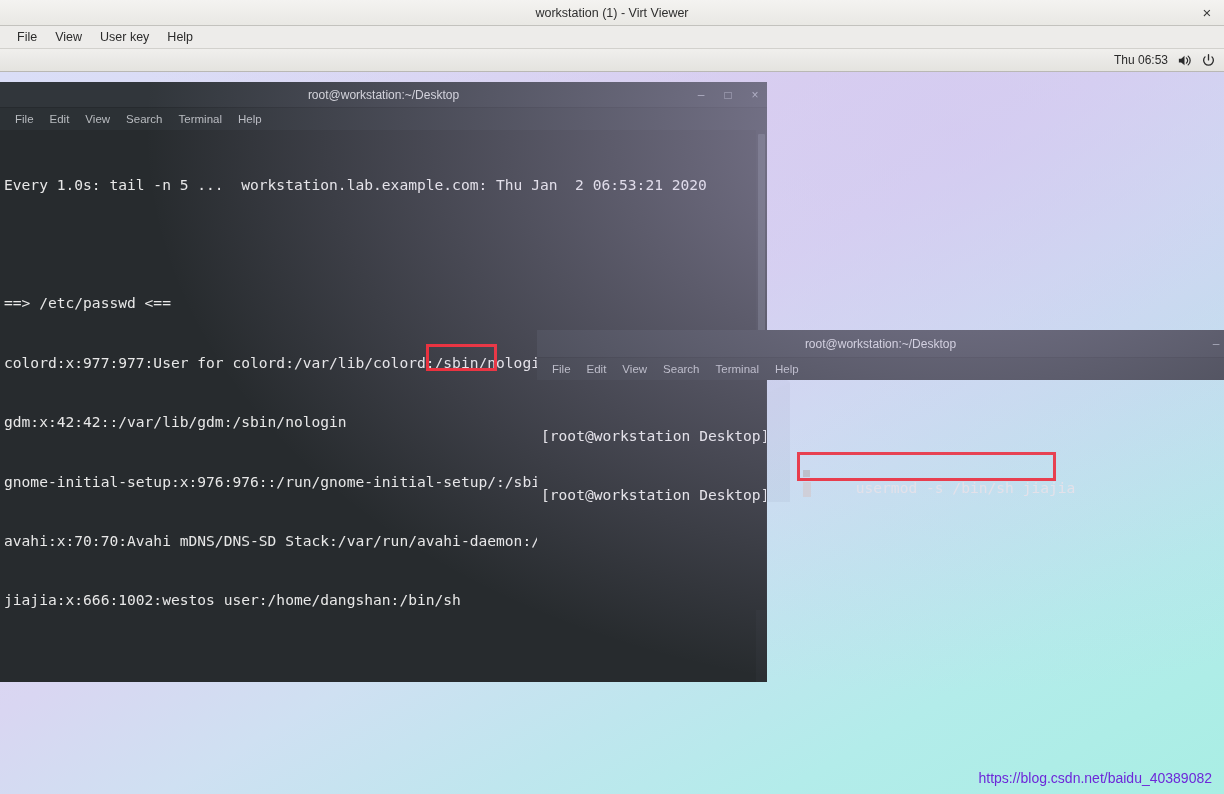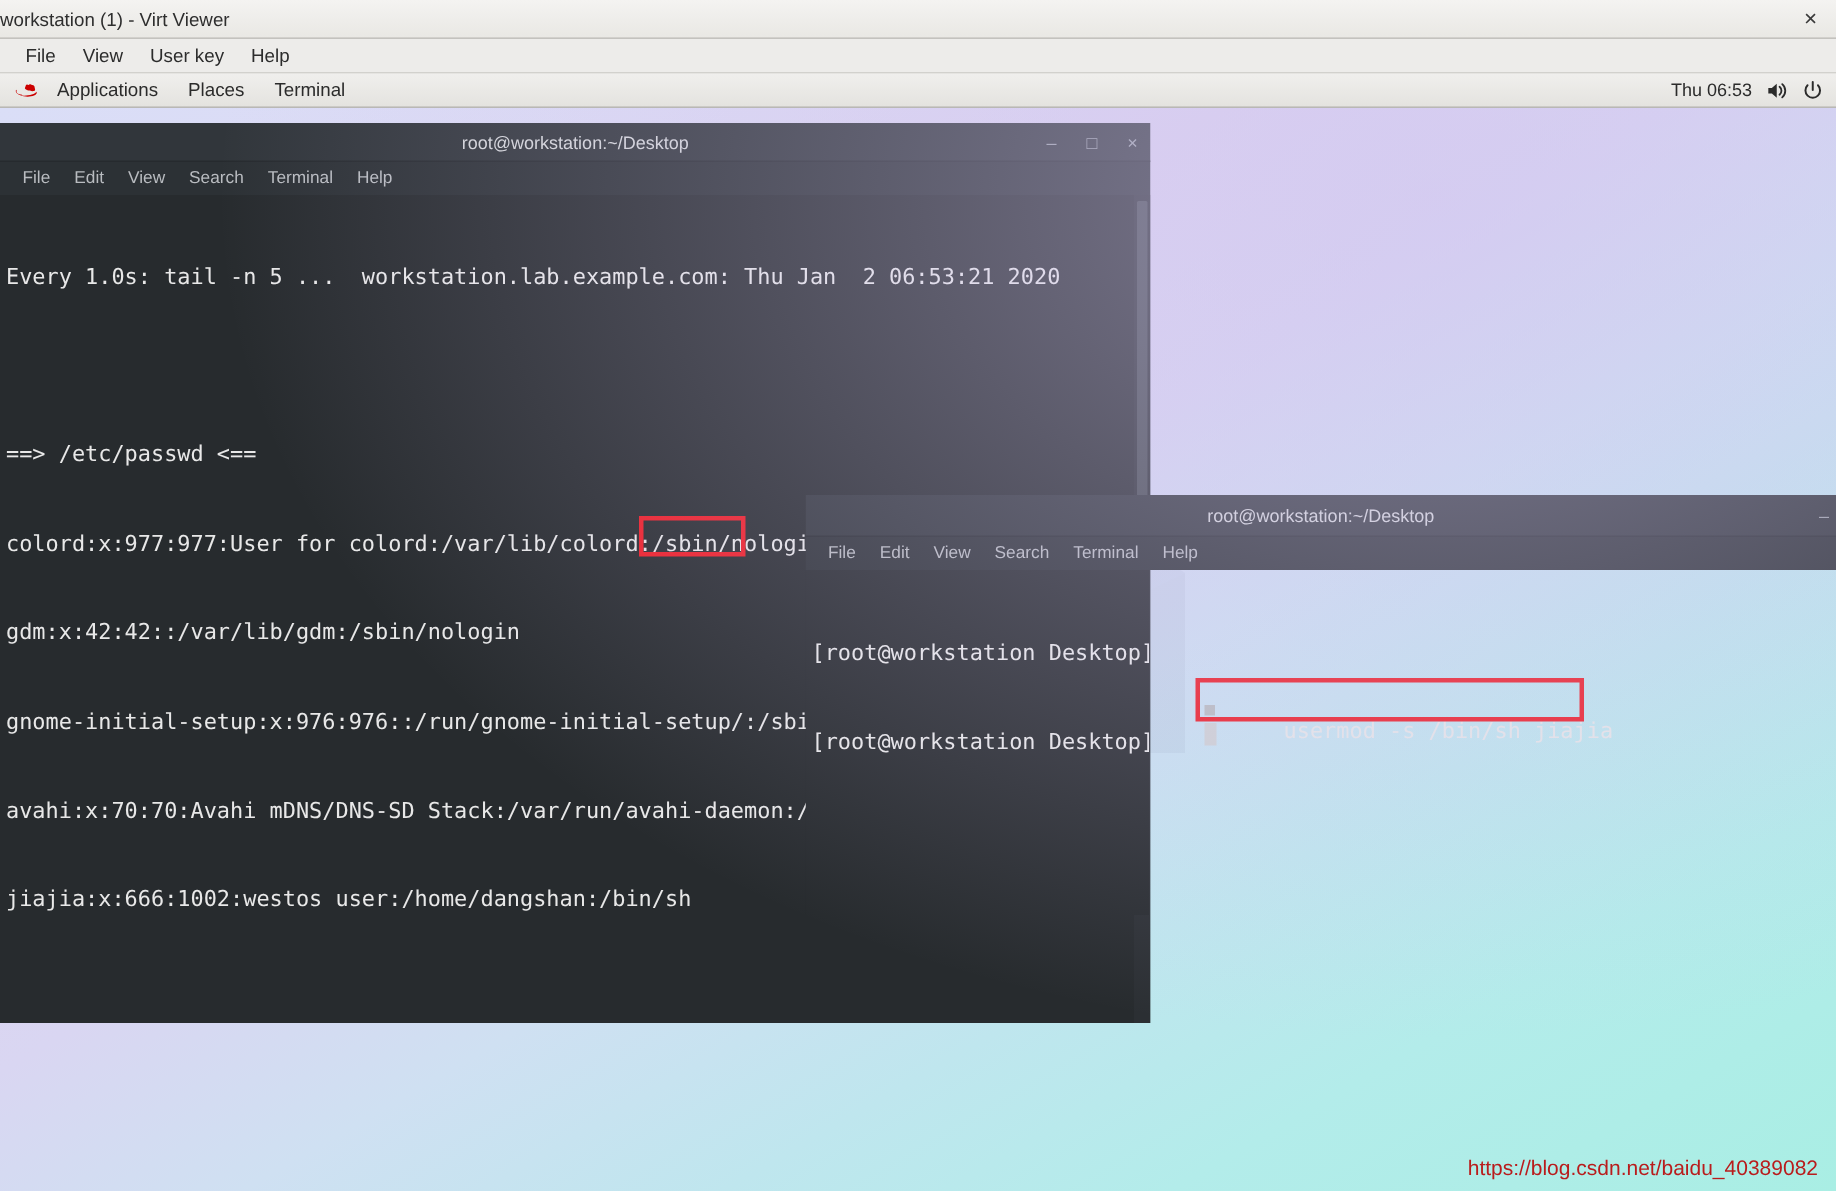--- a/index.html
+++ b/index.html
@@ -15,7 +15,7 @@
     position: absolute; left: 0; top: 0; width: 1224px; height: 26px;
     background: linear-gradient(to bottom, #f4f3f1 0%, #e9e8e4 100%);
     border-bottom: 1px solid #c3c2be;
-    display: flex; align-items: center; justify-content: flex-start;
+    display: flex; align-items: center; justify-content: center;
   }
   #viewer-titlebar .vt-title {
     font-size: 12.5px; color: #2e2e2e; font-weight: normal;

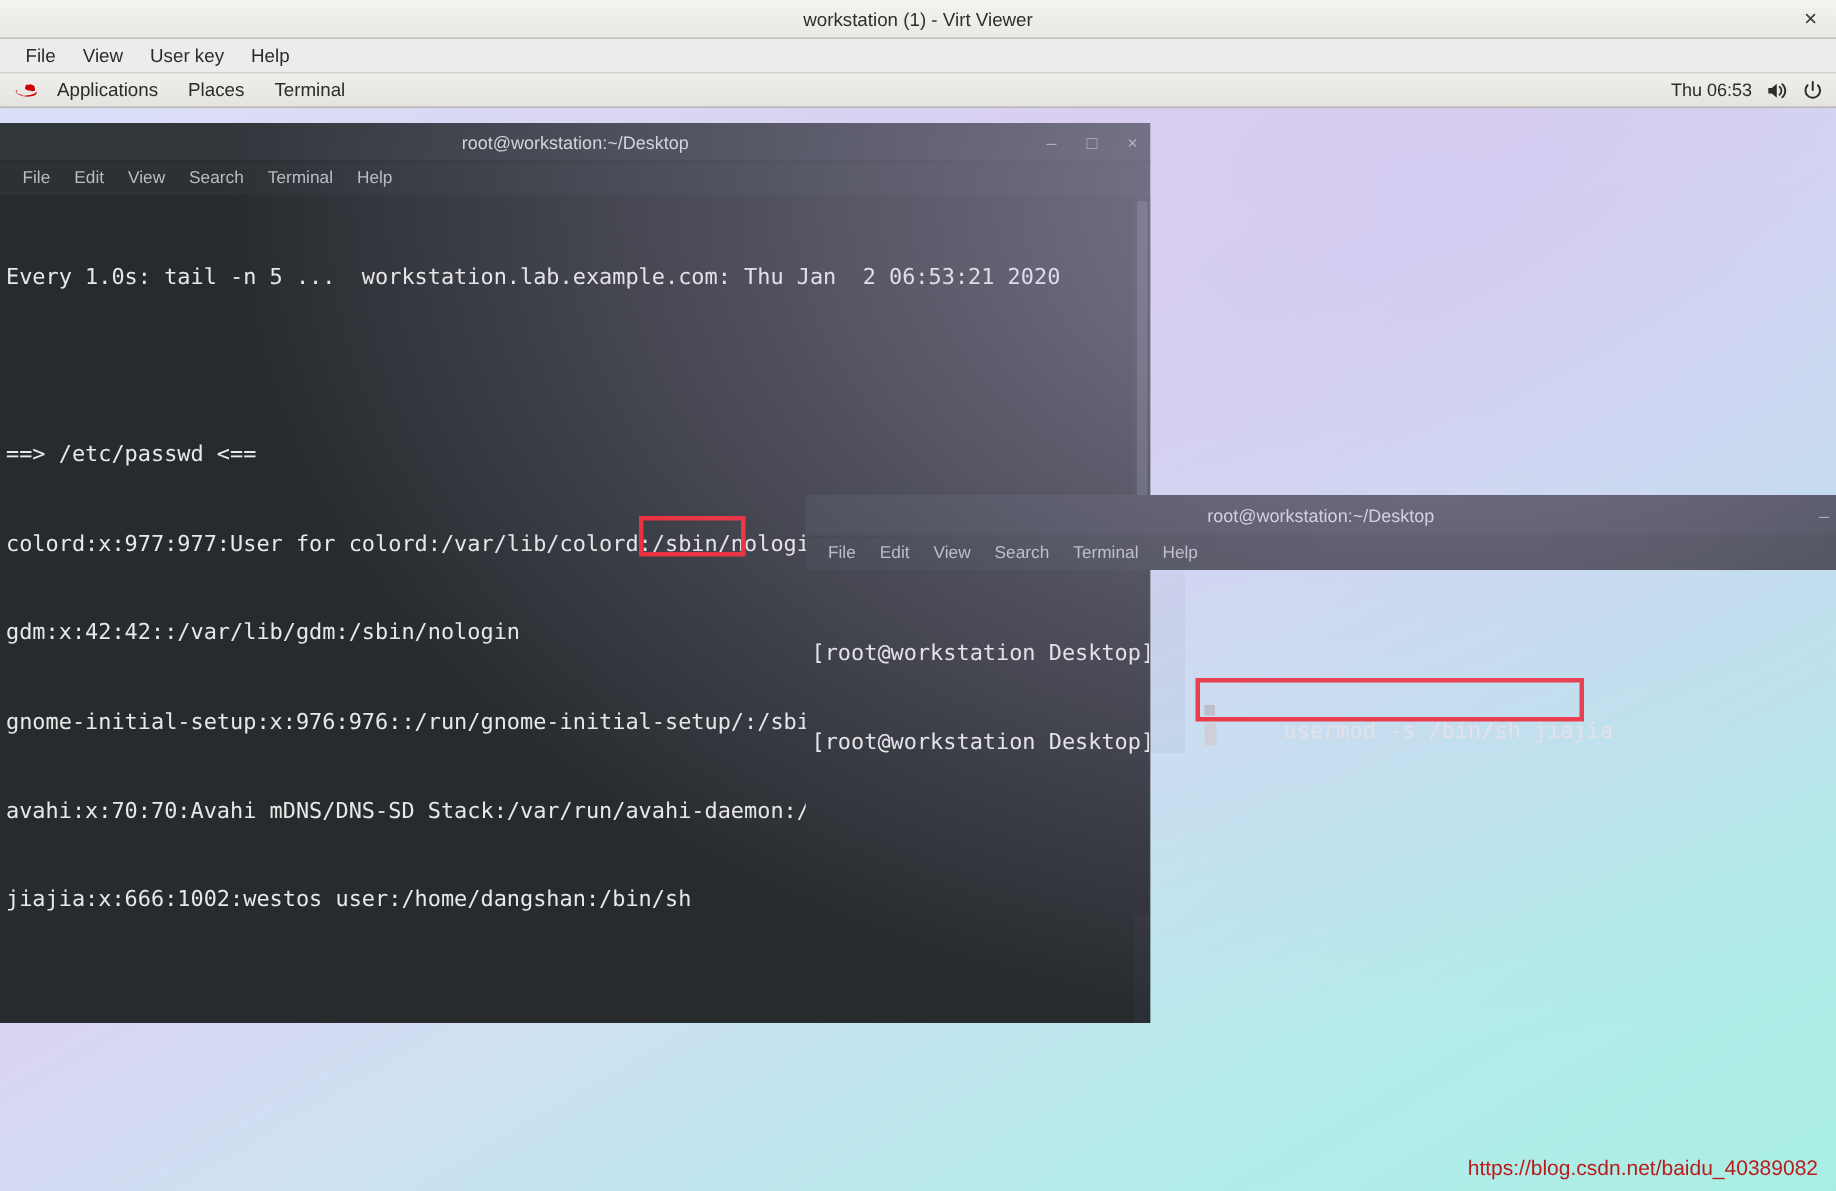--- a/index.html
+++ b/index.html
@@ -170,17 +170,6 @@
 </div>
 
 <div id="gnome-panel">
-  <div class="gp-left">
-    <span style="display:flex;align-items:center;margin-left:4px;">
-      <svg class="redhat-icon" viewBox="0 0 34 26">
-        <path d="M9 19c-3.6 0-7-1.6-7-4.4 0-.9.3-1.6.6-2.1-.9.2-1.6.8-1.6 1.9 0 2.1 2.2 4.1 5.3 5.4 3.2 1.4 7.2 2.1 10.6 2.1 6.6 0 12.1-2.3 12.1-5.1 0-.6-.2-1-.5-1.5-1.2 3-9.1 5.2-16.5 5.2-1.1 0-2.1-.1-3-.2z" fill="#cc0000"></path>
-        <path d="M23.4 14.6c1.4 0 3.4-.3 3.4-1.9 0-.1 0-.3 0-.4l-.8-3.6c-.2-.8-.4-1.2-1.8-1.9-1.1-.6-3.6-1.5-4.3-1.5-.7 0-.9.9-1.7.9-.8 0-1.4-.7-2.2-.7-.7 0-1.2.5-1.6 1.5 0 0-1 2.9-1.2 3.4 0 .1 0 .2 0 .3 0 1.5 5.9 3.9 10.2 3.9z" fill="#cc0000"></path>
-      </svg>
-    </span>
-    <span class="gp-item">Applications</span>
-    <span class="gp-item">Places</span>
-    <span class="gp-item">Terminal</span>
-  </div>
   <div class="gp-right">
     <span class="gp-clock">Thu 06:53</span>
     <span style="display:flex;align-items:center;">

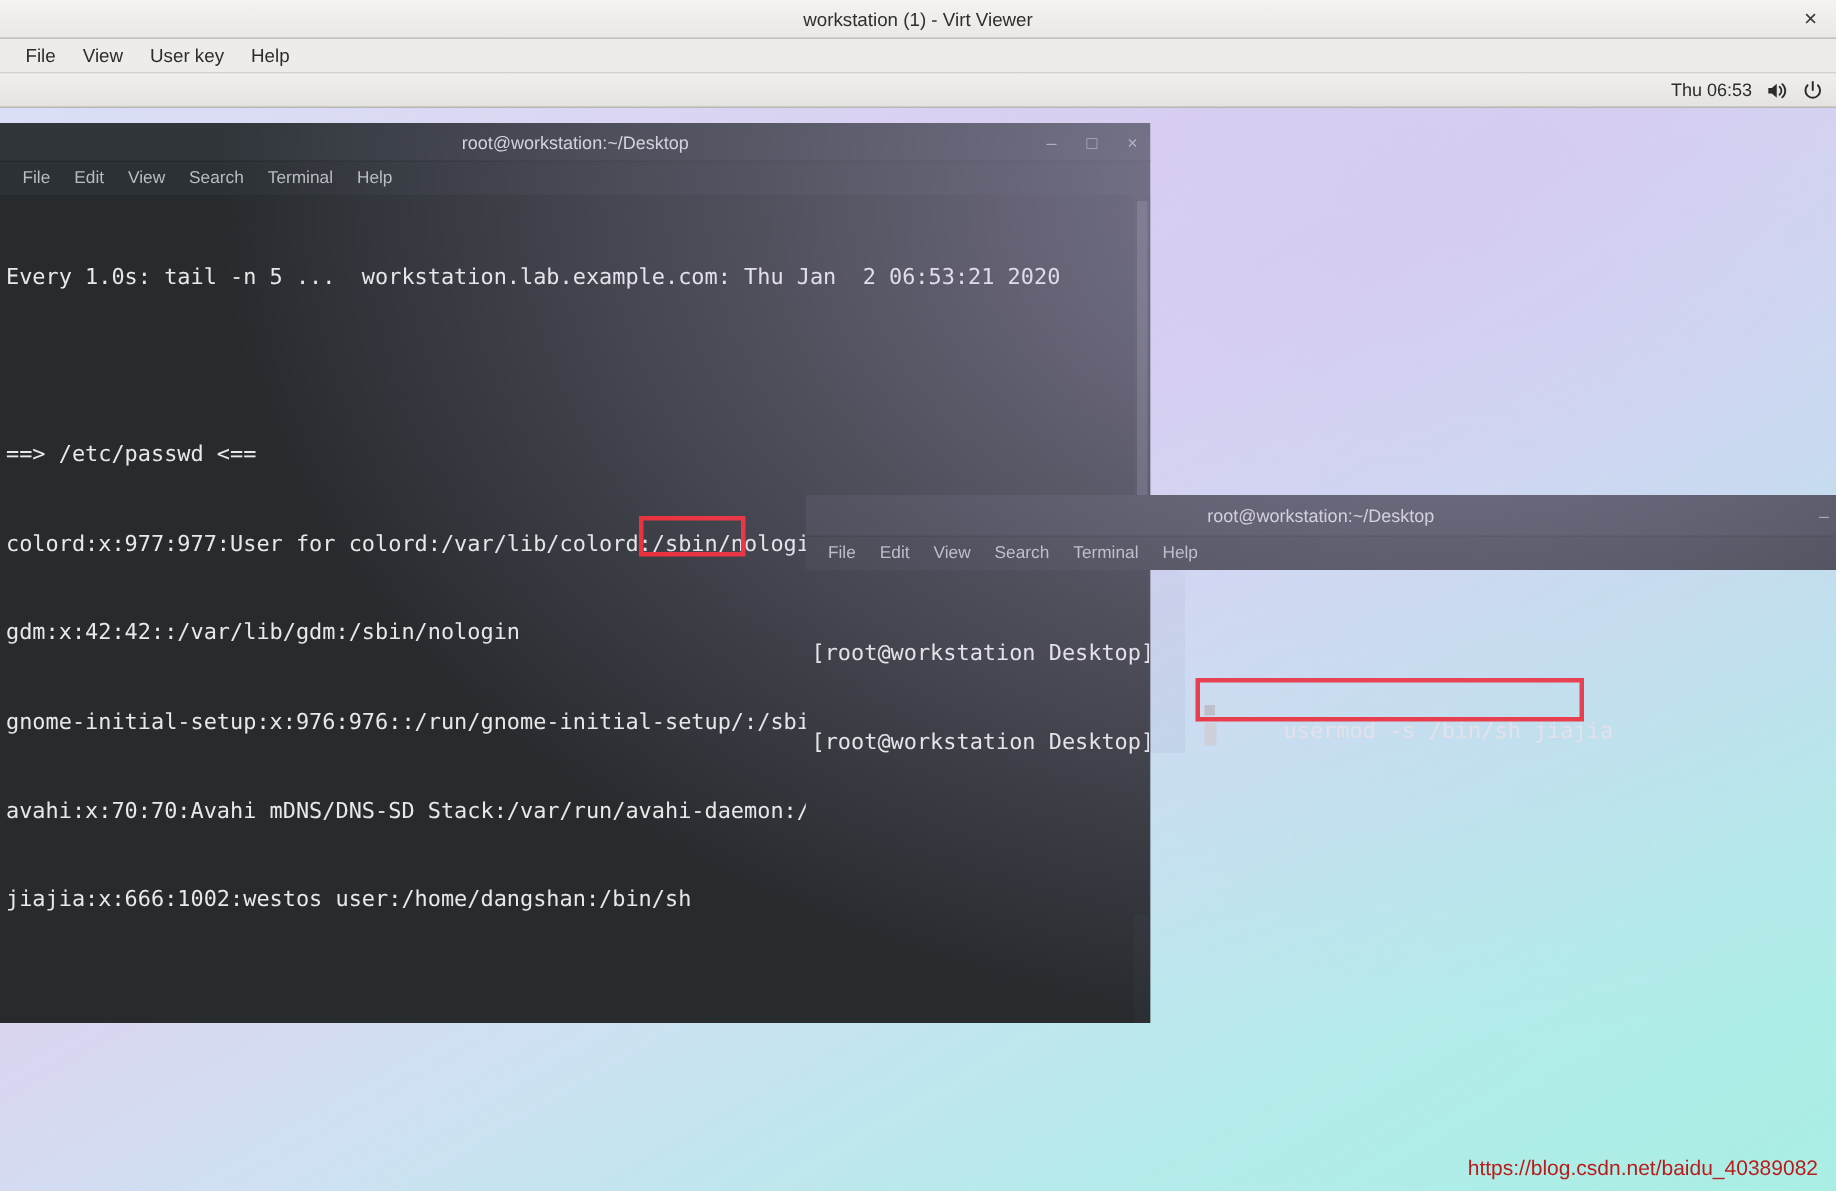--- a/index.html
+++ b/index.html
@@ -146,7 +146,7 @@
   
   #watermark {
     position: absolute; right: 12px; bottom: 8px;
-    font-size: 14px; color: #b91c1c;
+    font-size: 14px; color: #6d28d9;
     font-family: "Liberation Sans", sans-serif;
     pointer-events: none;
   }

